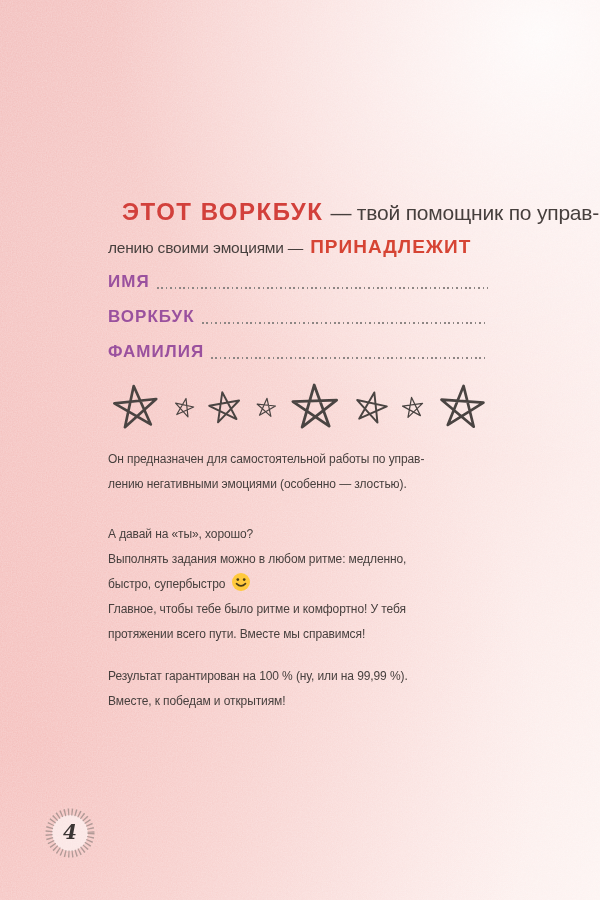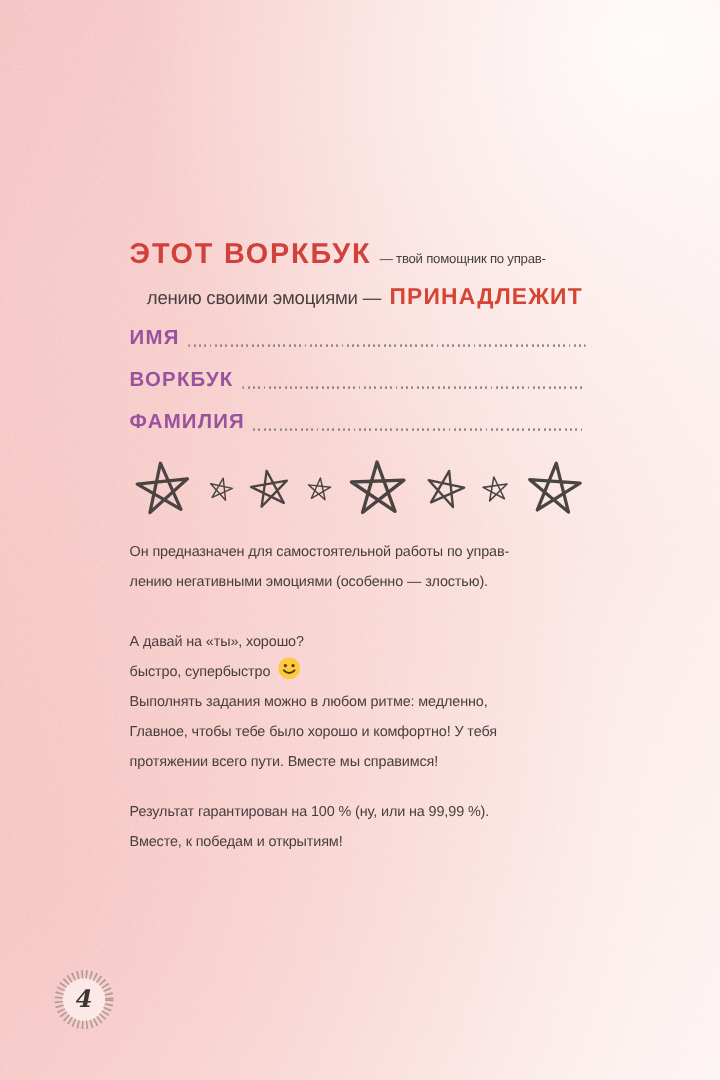--- a/index.html
+++ b/index.html
@@ -22,7 +22,7 @@
   .head-line{white-space:nowrap;line-height:30px;}
   .head-line + .head-line{margin-top:2px;text-align:center;}
   .title-red{
-    color:#d2403b;font-size:24px;font-weight:bold;letter-spacing:1.5px;
+    color:#d2403b;font-size:24px;font-weight:bold;letter-spacing:1.5px;margin-left:14px;
   }
   .head-rest{font-size:11px;letter-spacing:-0.2px;color:#463f3d;margin-left:7px;}
   .head-rest2{font-size:15.5px;letter-spacing:-0.2px;color:#463f3d;margin-right:7px;}

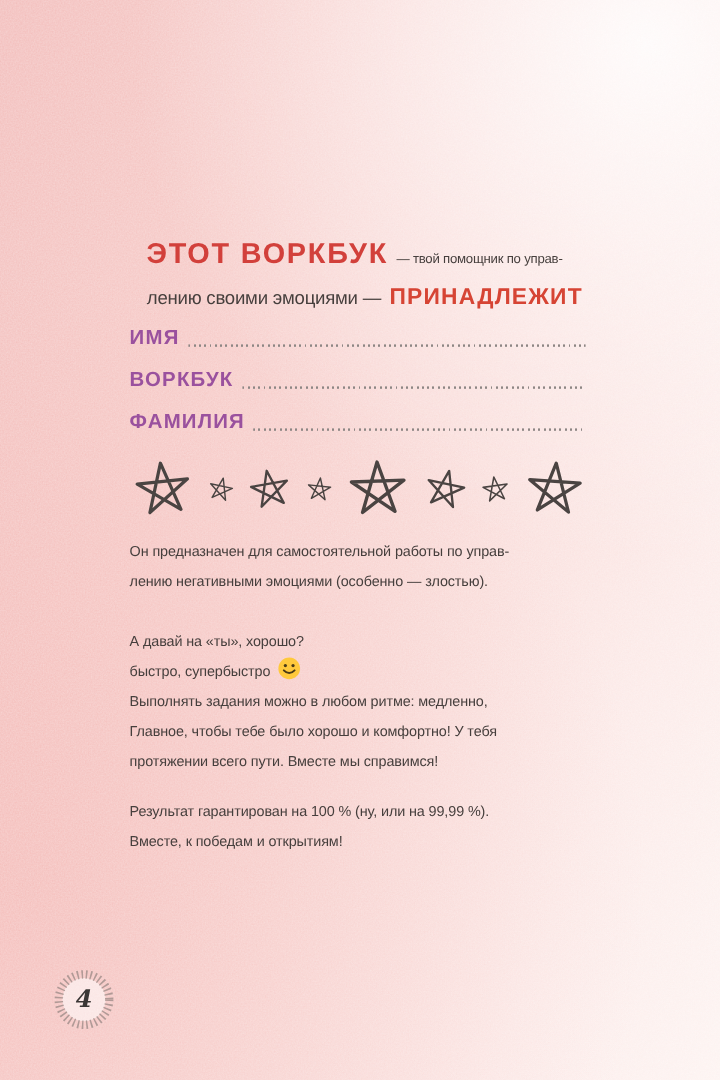--- a/index.html
+++ b/index.html
@@ -24,7 +24,7 @@
   .title-red{
     color:#d2403b;font-size:24px;font-weight:bold;letter-spacing:1.5px;margin-left:14px;
   }
-  .head-rest{font-size:11px;letter-spacing:-0.2px;color:#463f3d;margin-left:7px;}
+  .head-rest{font-size:21px;letter-spacing:-0.2px;color:#463f3d;margin-left:7px;}
   .head-rest2{font-size:15.5px;letter-spacing:-0.2px;color:#463f3d;margin-right:7px;}
   .belongs{
     color:#d64434;font-size:19px;font-weight:bold;letter-spacing:1px;

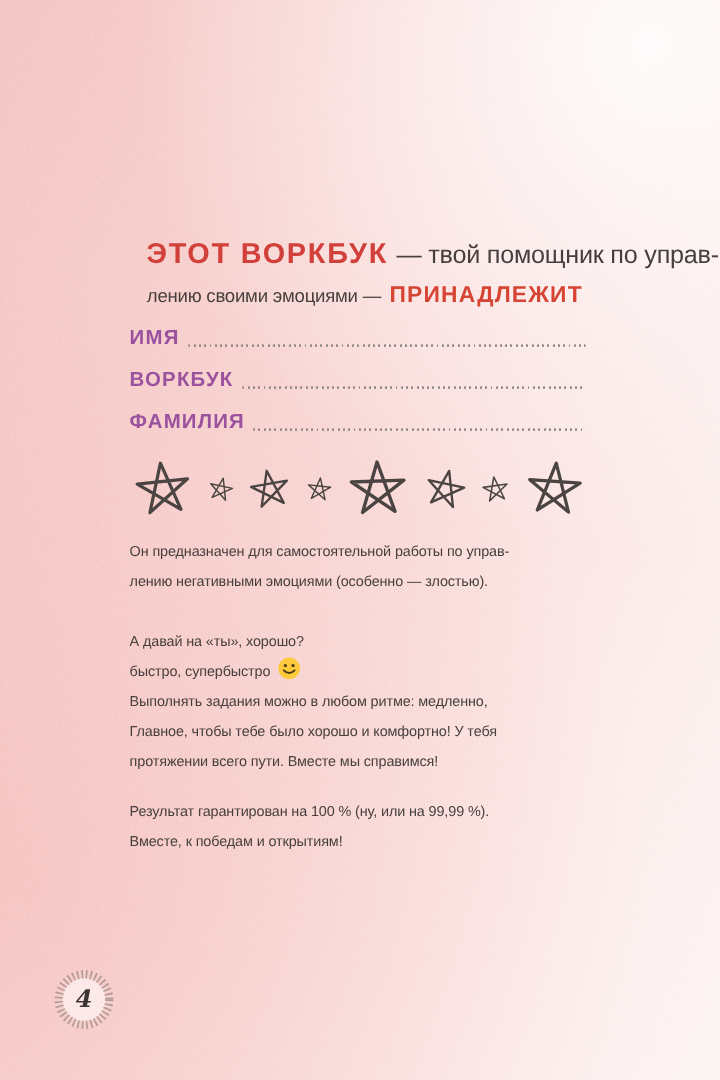--- a/index.html
+++ b/index.html
@@ -20,7 +20,7 @@
   
   .heading{position:absolute;left:108px;top:197px;width:392px;color:#463f3d;}
   .head-line{white-space:nowrap;line-height:30px;}
-  .head-line + .head-line{margin-top:2px;text-align:center;}
+  .head-line + .head-line{margin-top:2px;}
   .title-red{
     color:#d2403b;font-size:24px;font-weight:bold;letter-spacing:1.5px;margin-left:14px;
   }

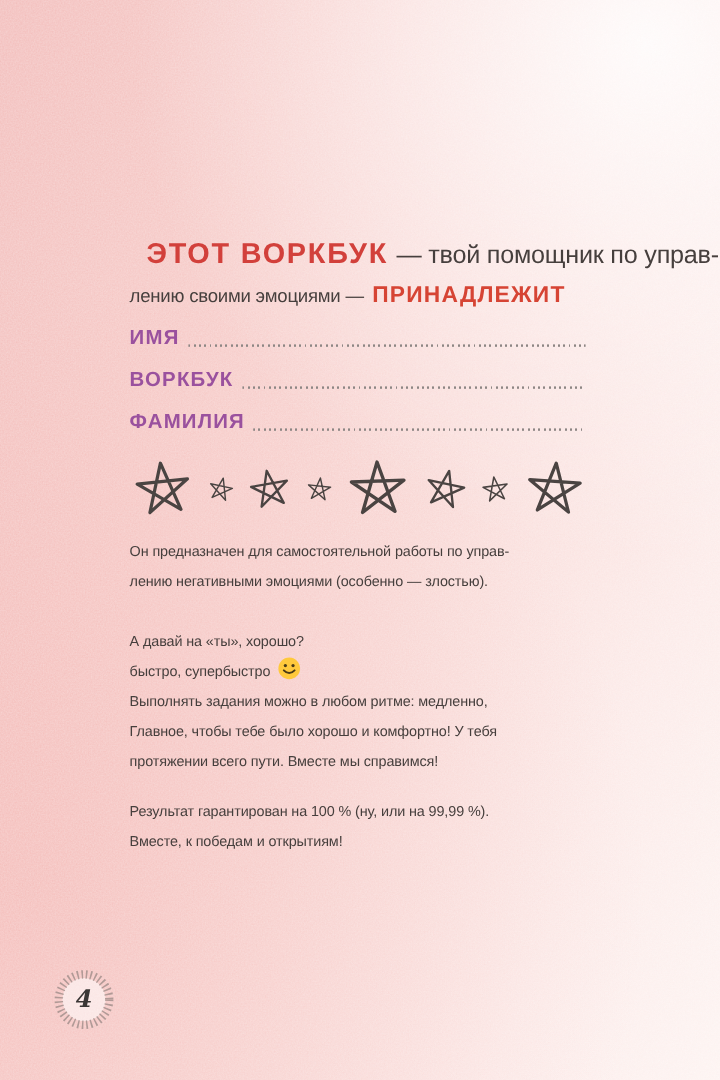--- a/index.html
+++ b/index.html
@@ -142,6 +142,7 @@
 
   <div class="para para2">
     <div class="line">А давай на «ты», хорошо?</div>
+    <div class="line">Выполнять задания можно в любом ритме: медленно,</div>
     <div class="line">
       <span>быстро, супербыстро</span><svg class="smiley" width="20" height="20" viewBox="0 0 20 20" aria-hidden="true">
         <circle cx="10" cy="10" r="9" fill="#ffc93c"></circle>
@@ -150,7 +151,6 @@
         <path d="M 5.5 11.6 Q 10 16.2 14.5 11.6" fill="none" stroke="#4a3b16" stroke-width="1.6" stroke-linecap="round"></path>
       </svg>
     </div>
-    <div class="line">Выполнять задания можно в любом ритме: медленно,</div>
     <div class="line">Главное, чтобы тебе было хорошо и комфортно! У тебя</div>
     <div class="line">протяжении всего пути. Вместе мы справимся!</div>
   </div>

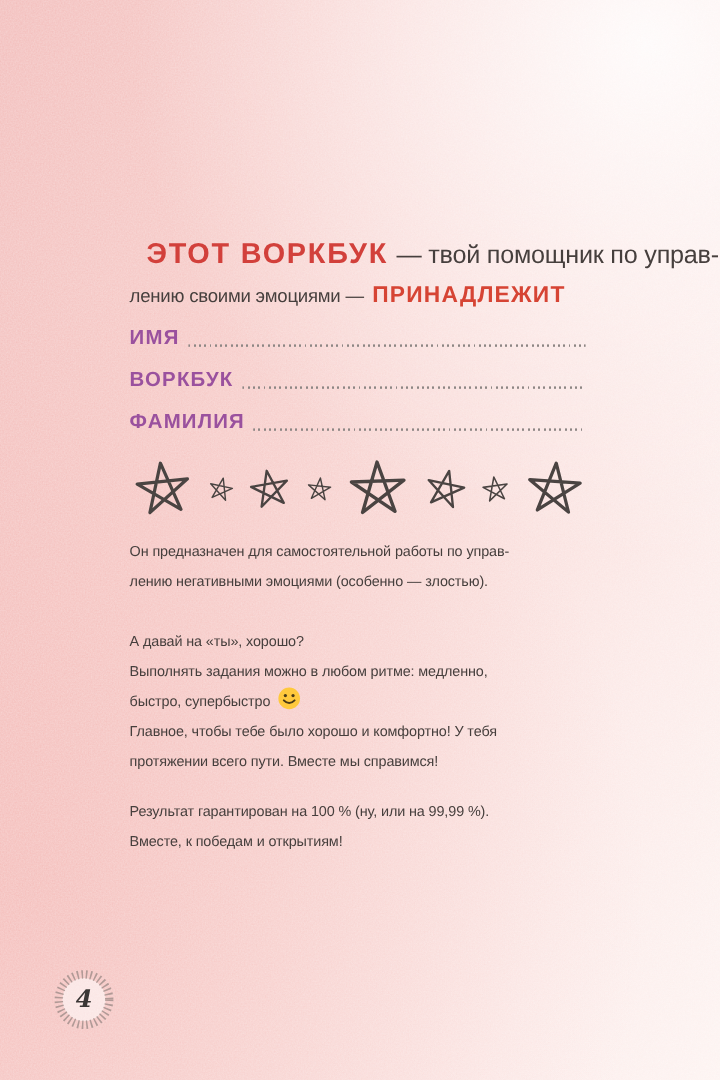--- a/index.html
+++ b/index.html
@@ -151,7 +151,7 @@
         <path d="M 5.5 11.6 Q 10 16.2 14.5 11.6" fill="none" stroke="#4a3b16" stroke-width="1.6" stroke-linecap="round"></path>
       </svg>
     </div>
-    <div class="line">Главное, чтобы тебе было хорошо и комфортно! У тебя</div>
+    <div class="line">Главное, чтобы тебе было ритме и комфортно! У тебя</div>
     <div class="line">протяжении всего пути. Вместе мы справимся!</div>
   </div>
 

